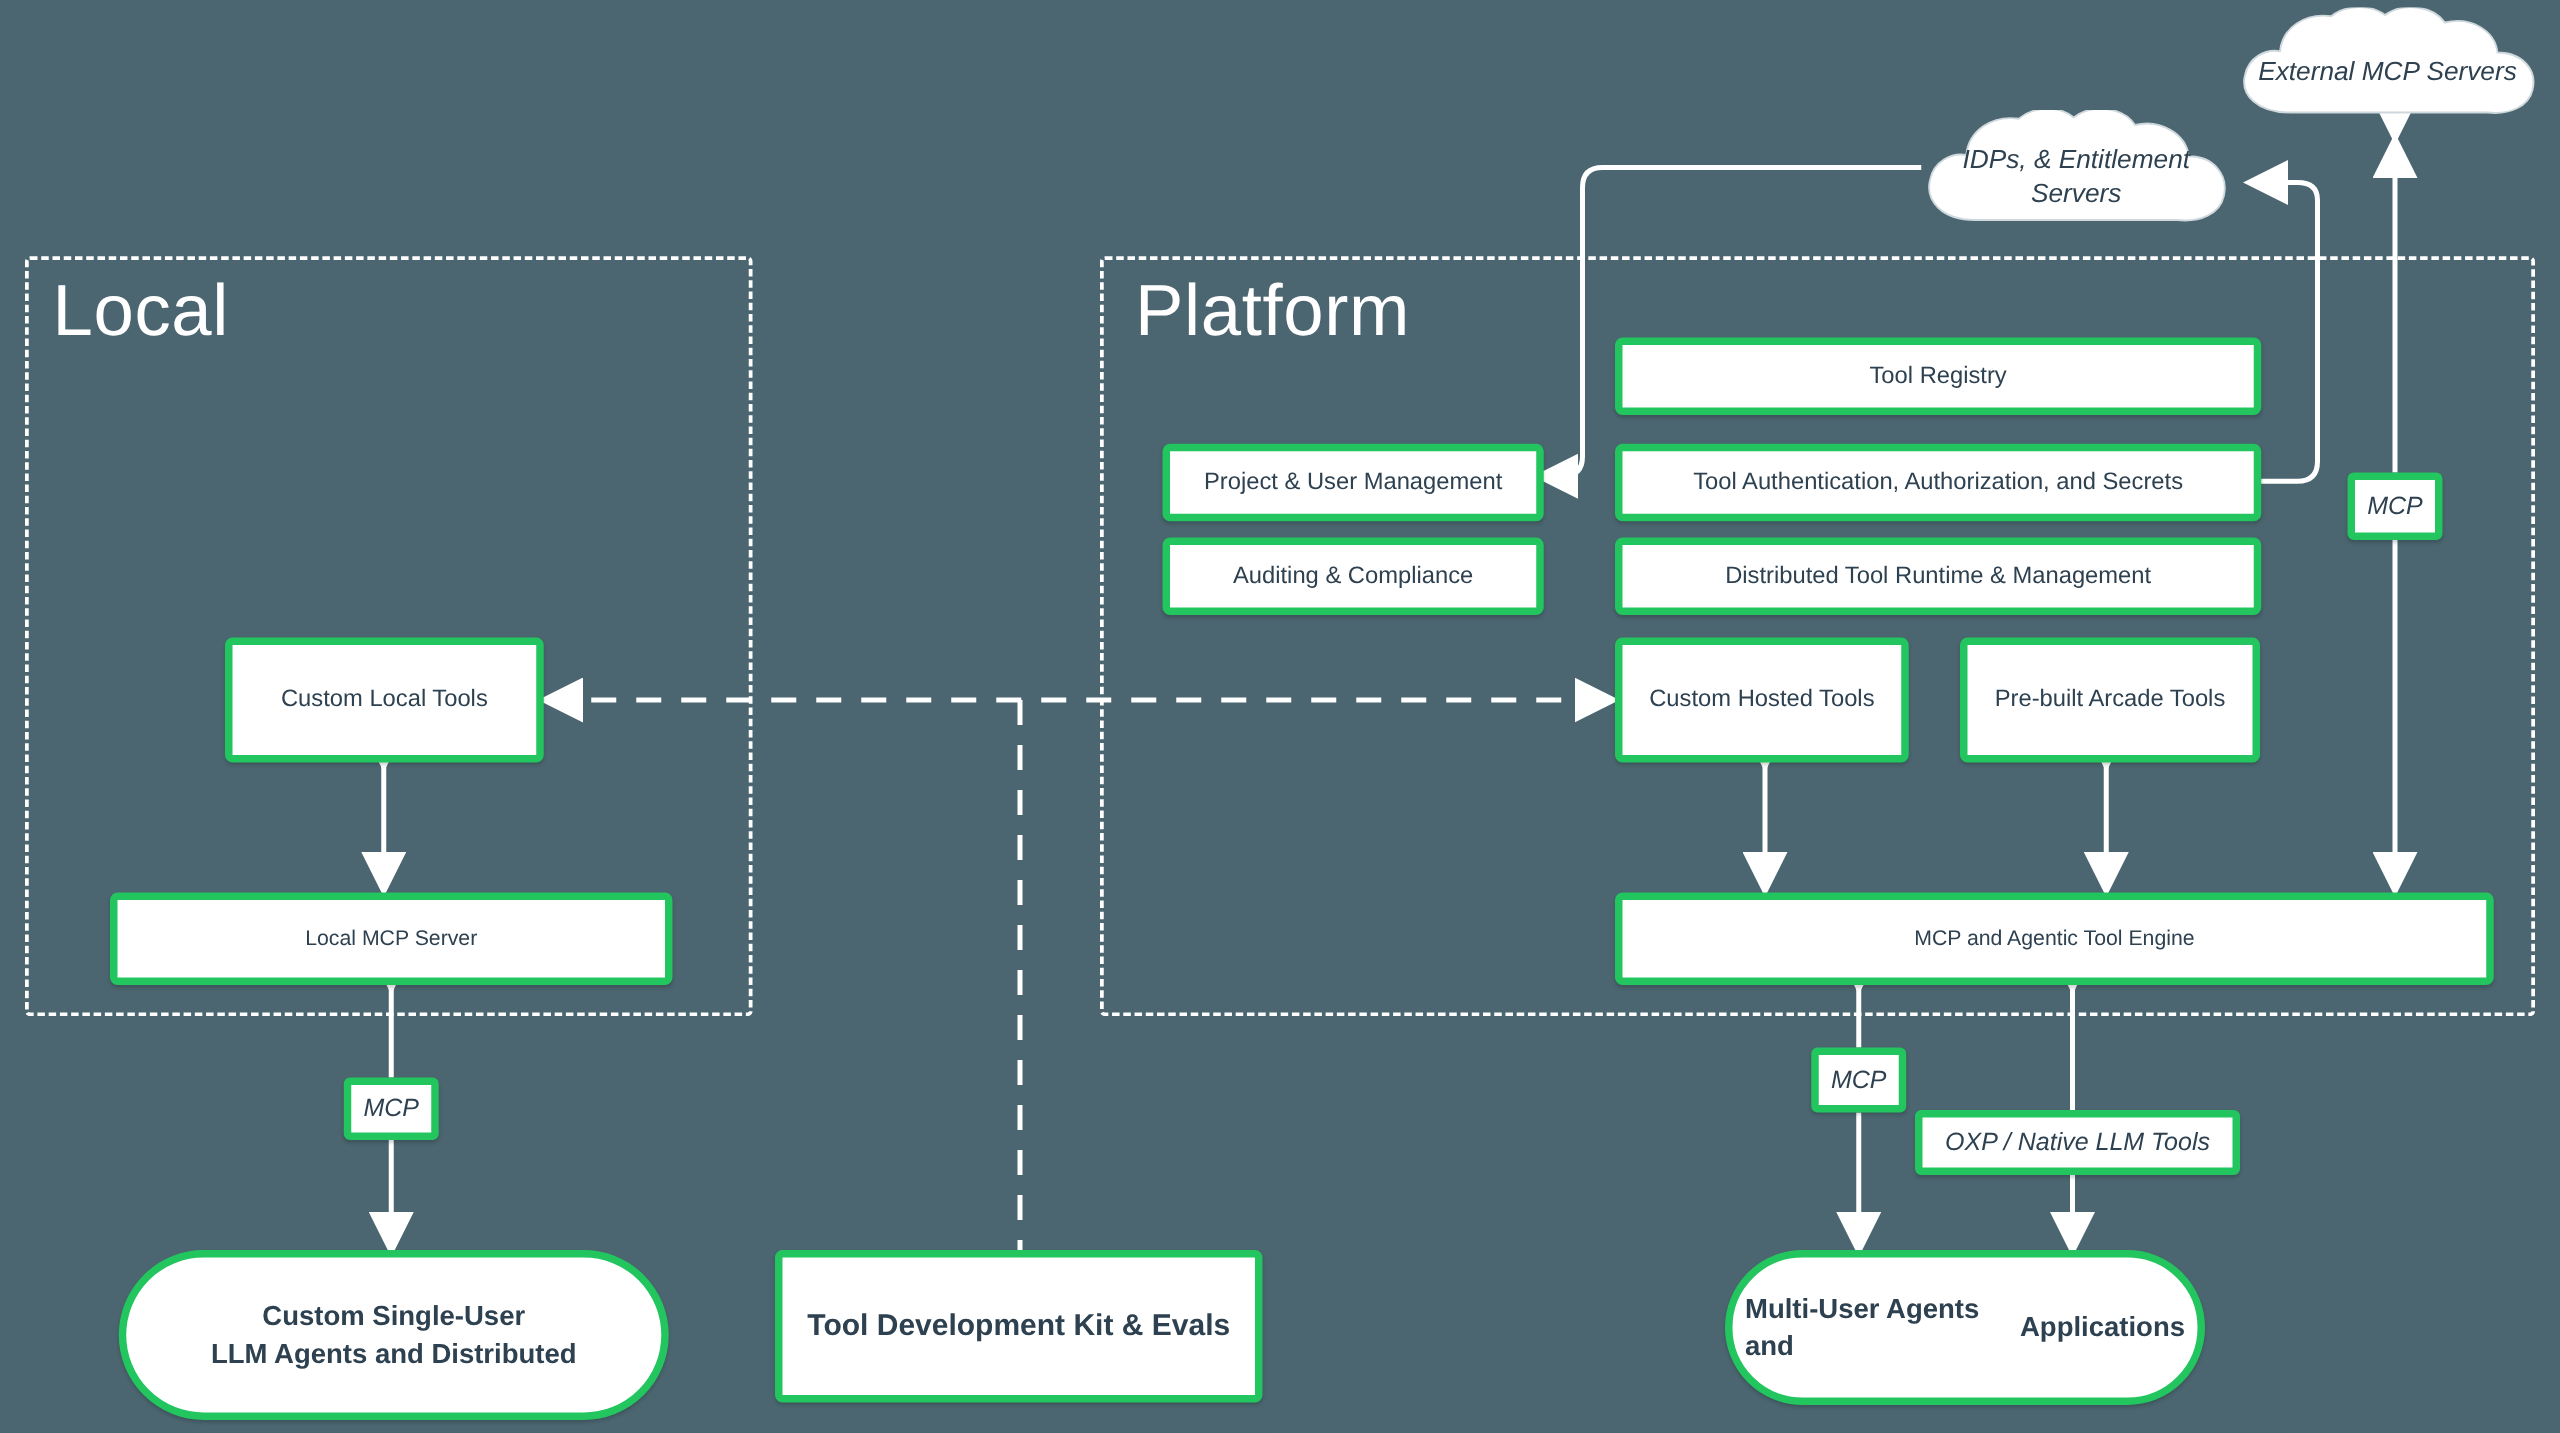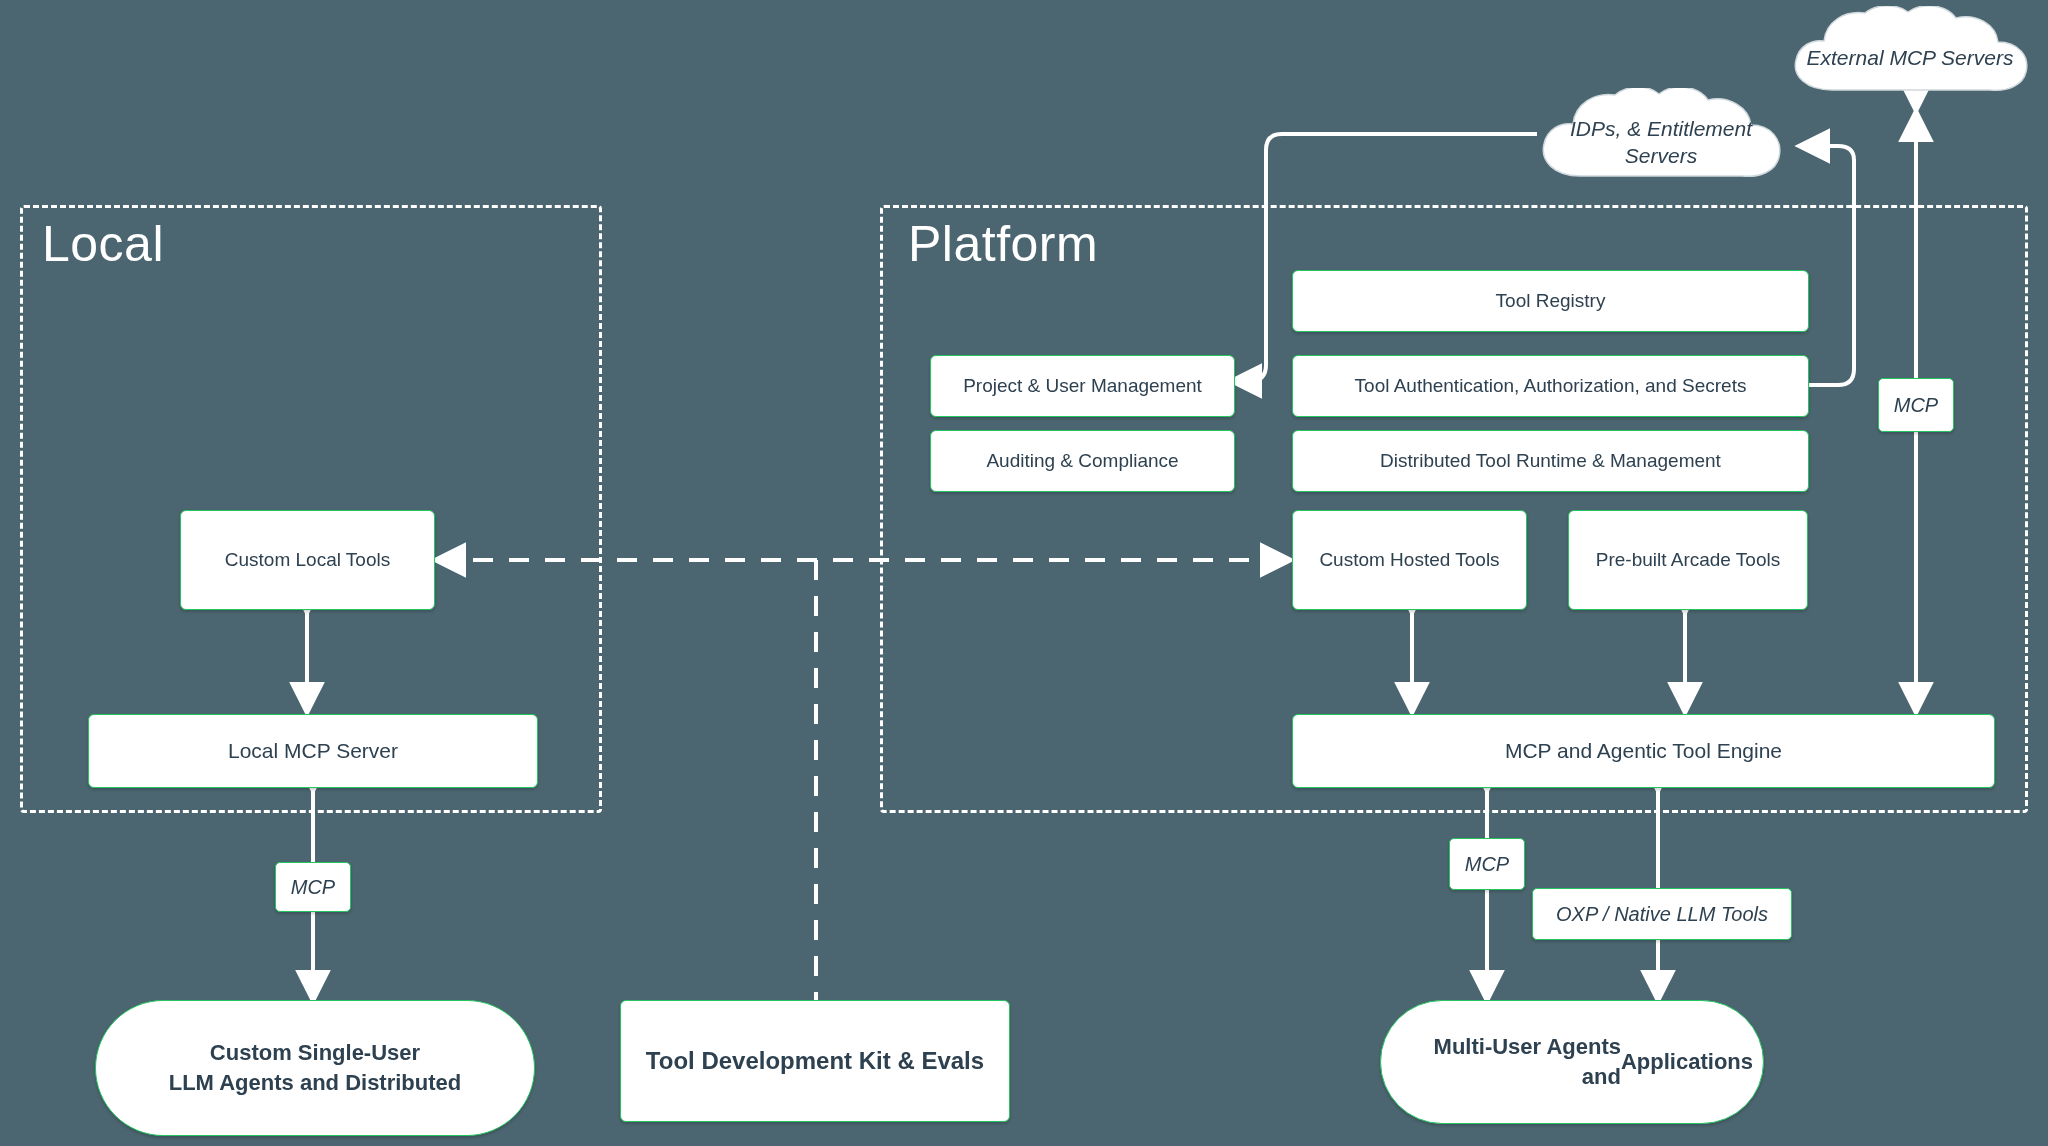--- a/index.html
+++ b/index.html
@@ -52,7 +52,7 @@
   .region-title{
     position:absolute;
     color:#ffffff;
-    font-size:50px;
+    font-size:58px;
     font-weight:400;
     letter-spacing:.5px;
     z-index:2;

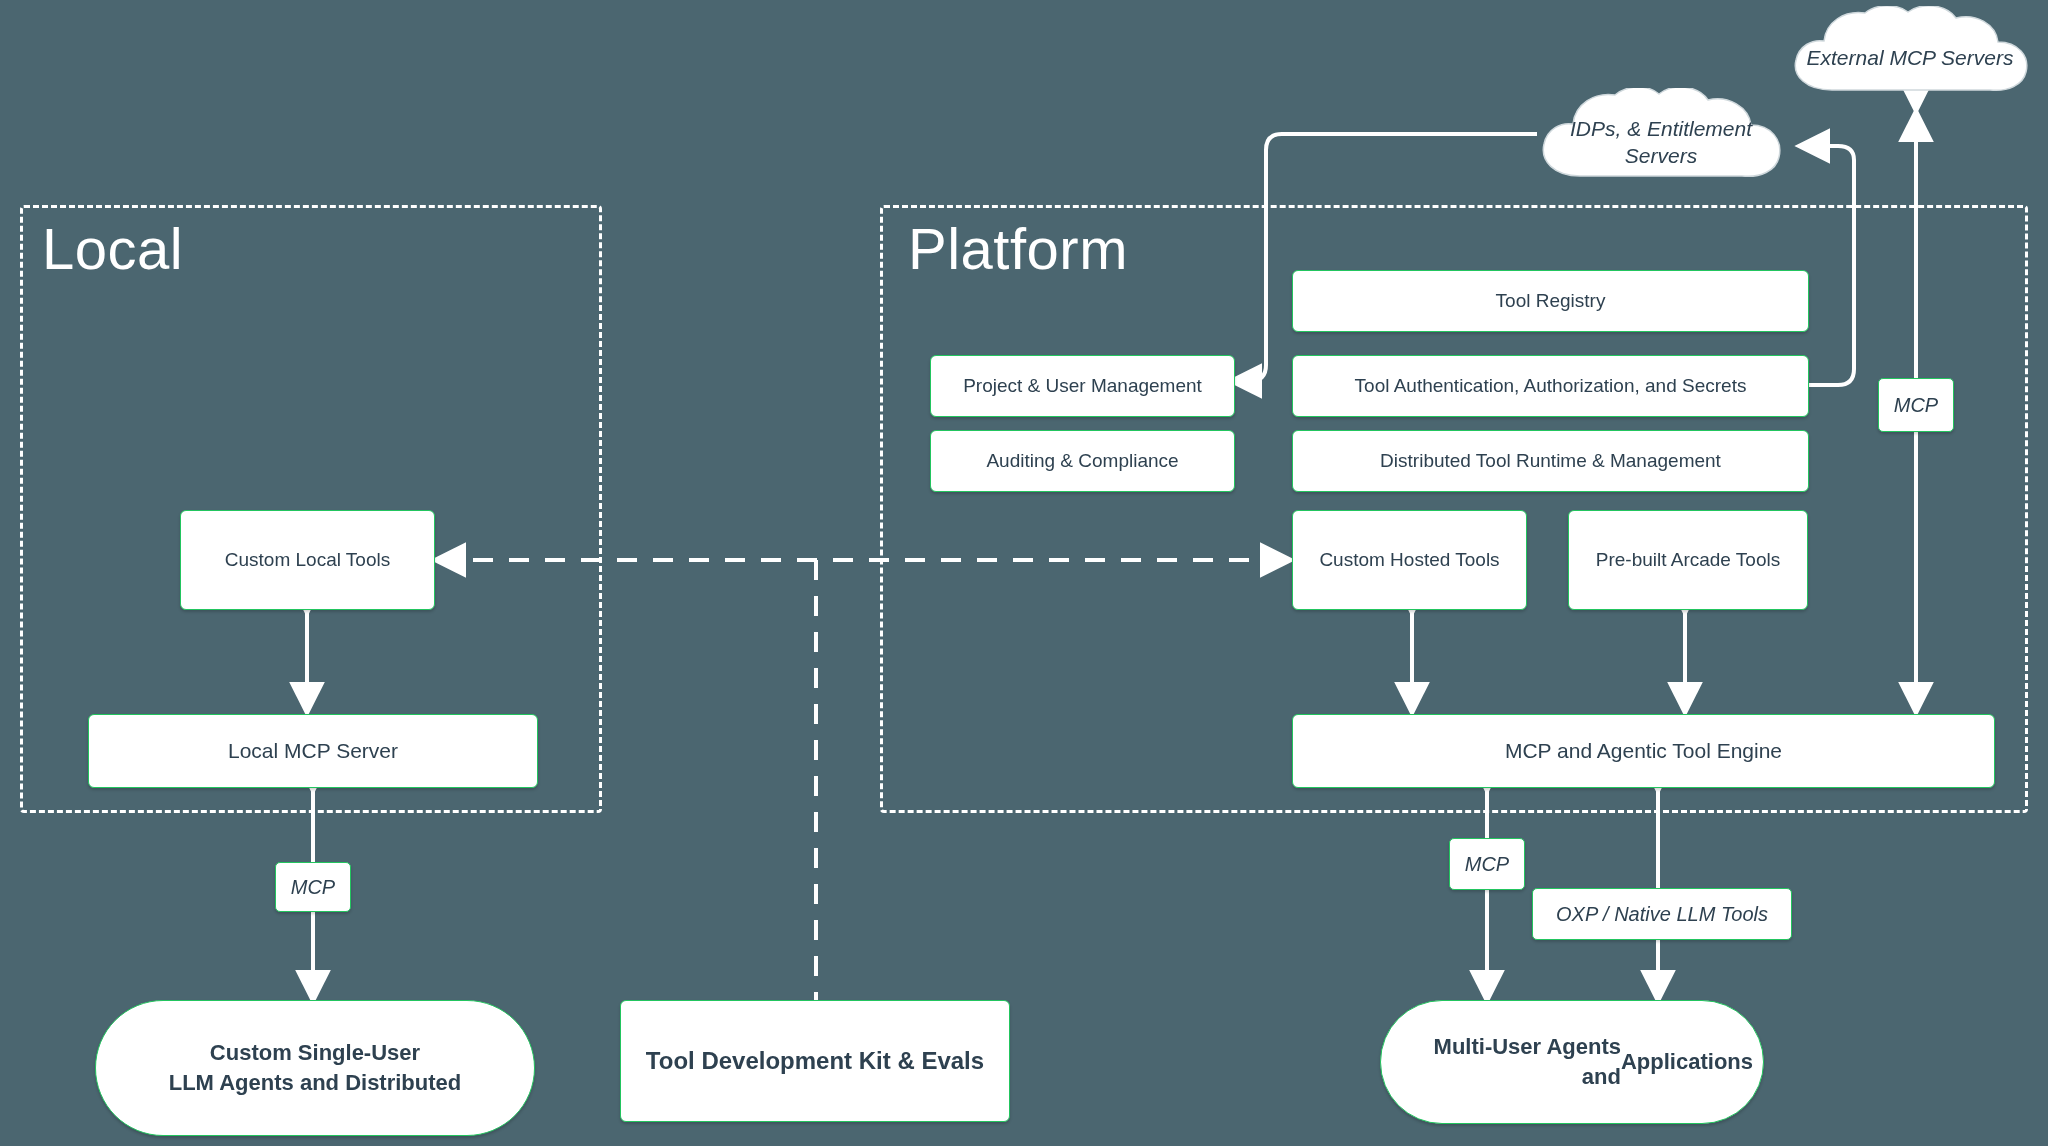--- a/index.html
+++ b/index.html
@@ -19,14 +19,14 @@
   .node{
     position:absolute;
     background:#ffffff;
-    border:1px solid #22c55e;
+    border:6px solid #22c55e;
     border-radius:6px;
     box-shadow:0 2px 3px rgba(0,0,0,.18);
     color:#2e4150;
     display:flex;
     align-items:center;
     justify-content:center;
-    text-align:right;
+    text-align:left;
     font-size:19px;
     line-height:1.35;
     box-sizing:border-box;

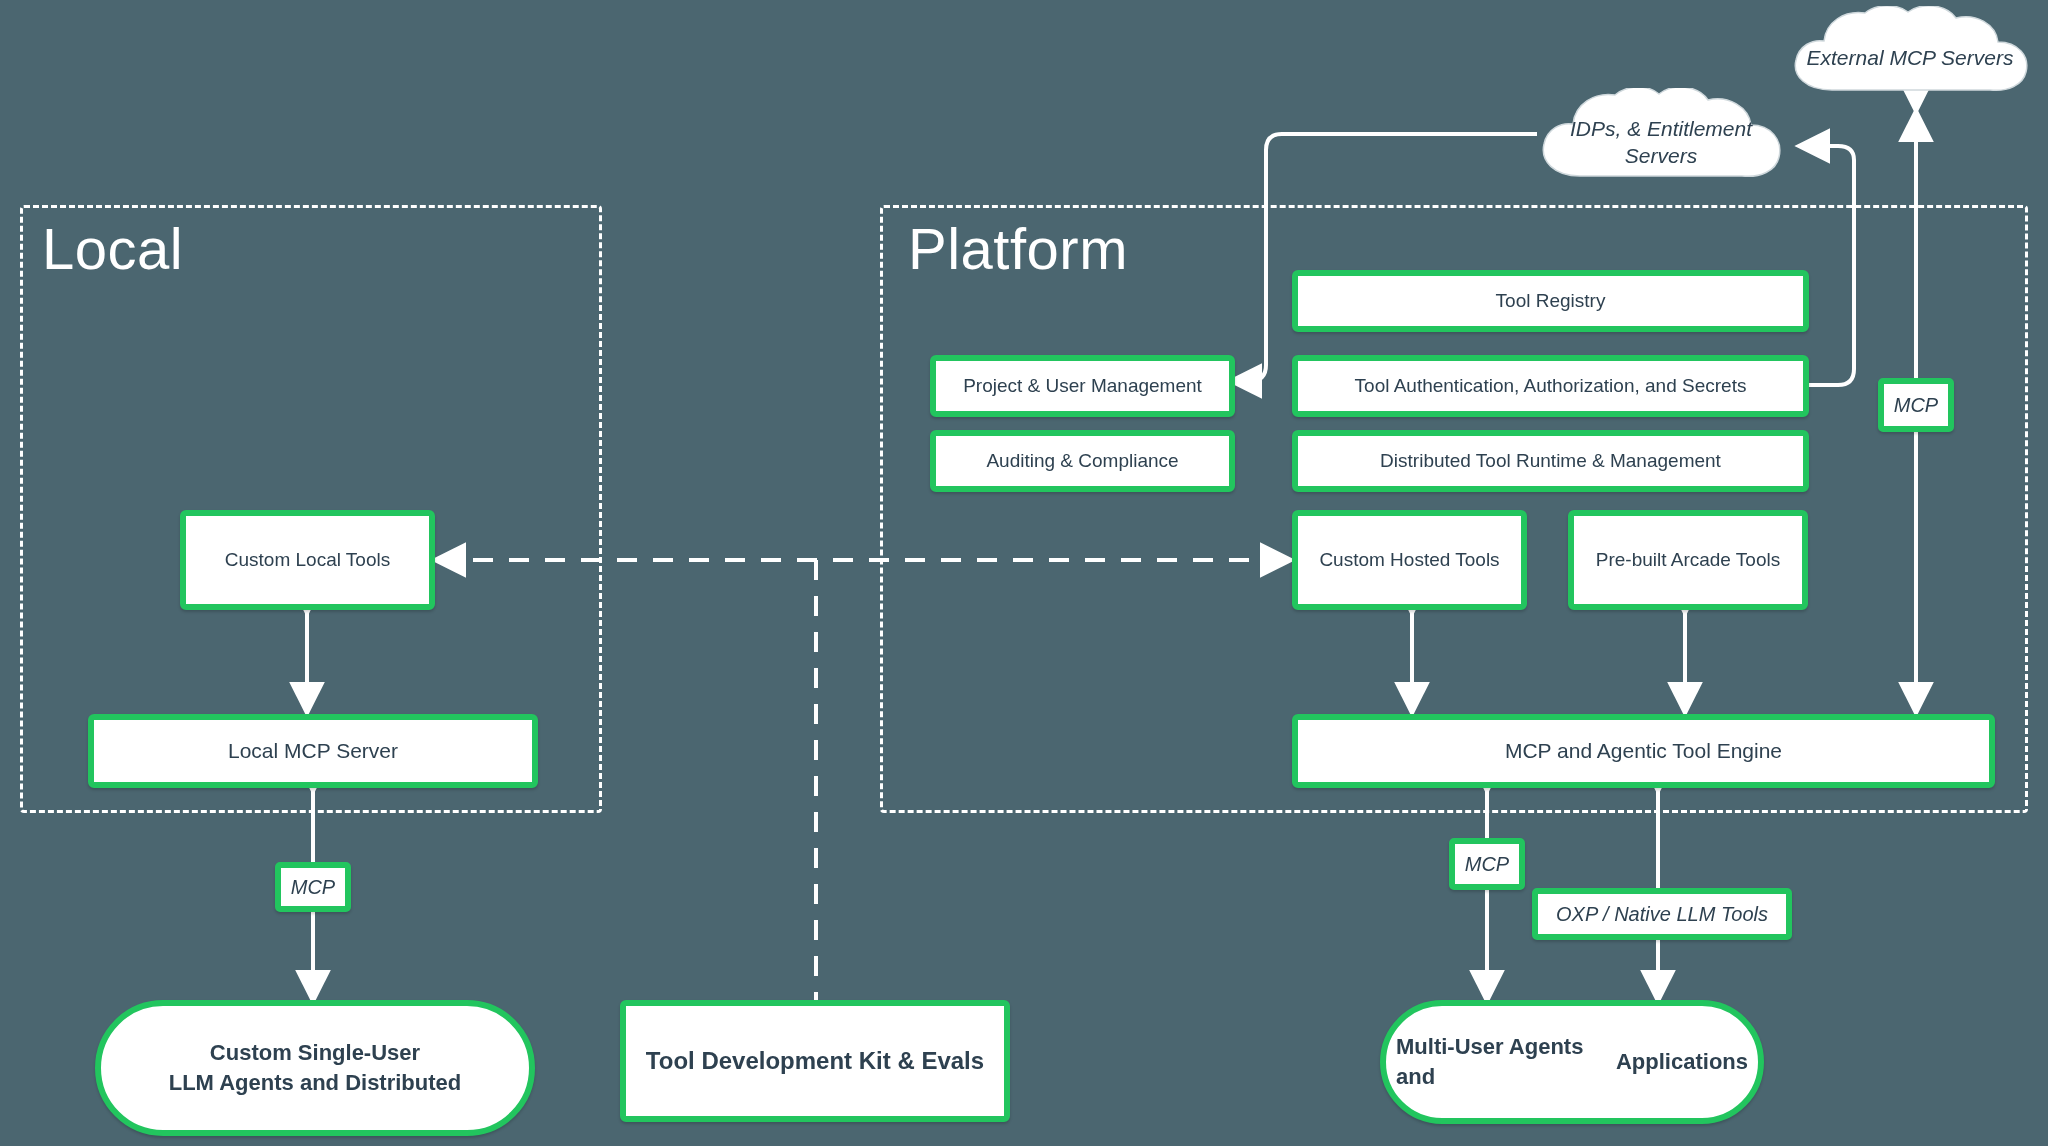--- a/index.html
+++ b/index.html
@@ -33,7 +33,7 @@
     padding:4px 10px;
     z-index:6;
   }
-  .node.wide-text{font-size:21px;}
+  .node.wide-text{font-size:17px;}
   .pill{border-radius:70px;font-weight:bold;font-size:22px;}
   .label-chip{
     font-style:italic;

